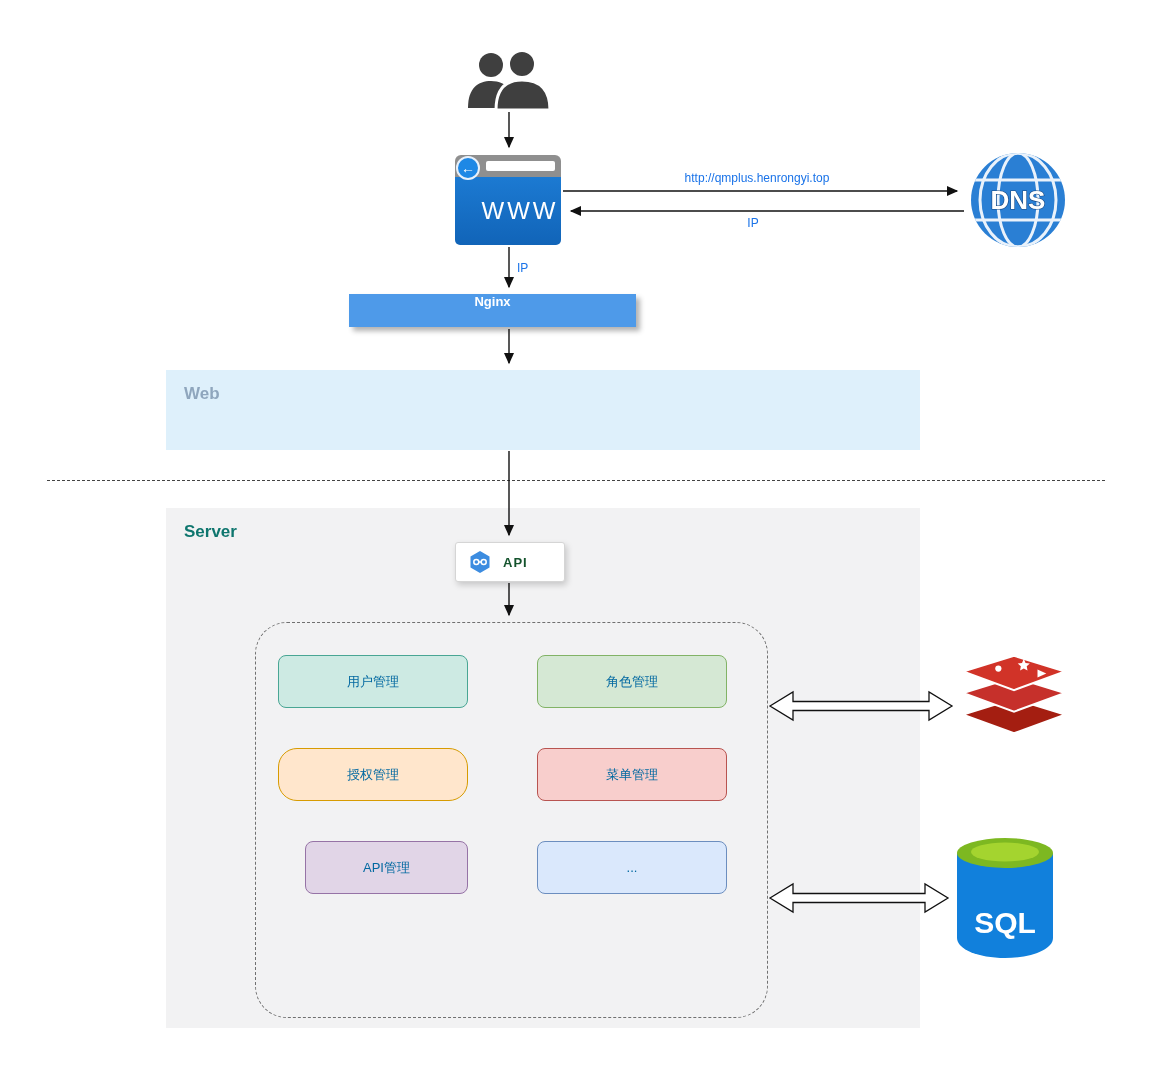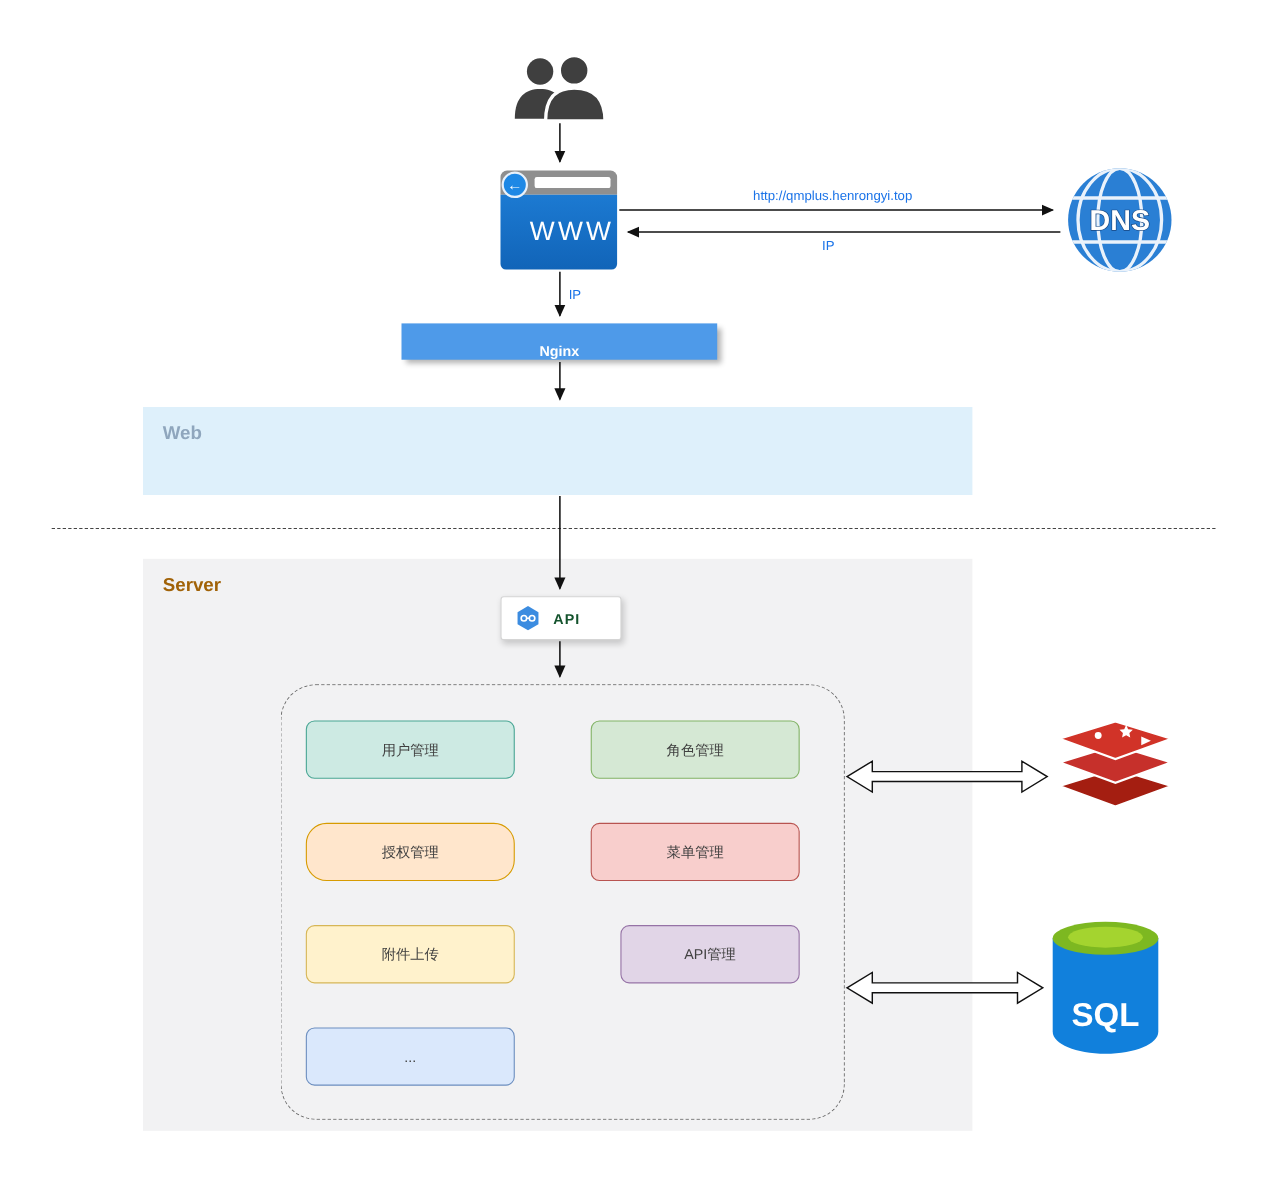--- a/index.html
+++ b/index.html
@@ -33,9 +33,9 @@
   .browser-label { color:#fff; font-size:24px; letter-spacing:3px; }
 
   
-  .nginx { position:absolute; left:365px; top:294px; width:287px; height:33px;
+  .nginx { position:absolute; left:349px; top:294px; width:287px; height:33px;
            background:#4e9ae9; box-shadow:4px 4px 5px rgba(0,0,0,.3);
-           display:flex; align-items:flex-end; justify-content:center;
+           display:flex; align-items:flex-start; justify-content:center;
            color:#fff; font-weight:bold; font-size:13px; }
 
   

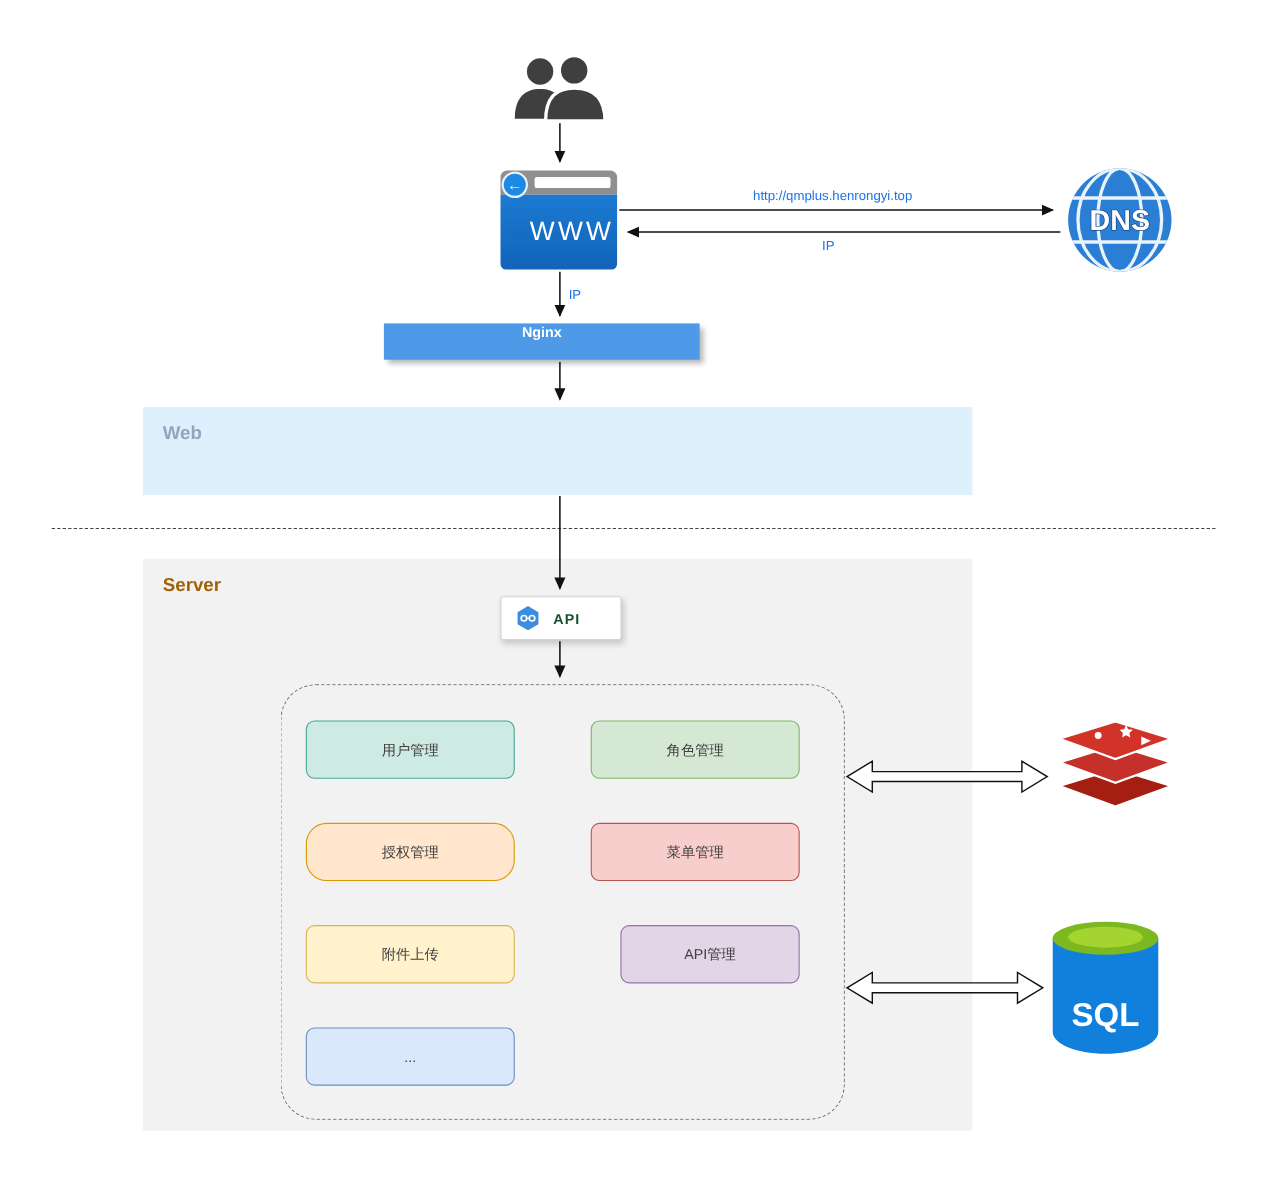--- a/index.html
+++ b/index.html
@@ -7,7 +7,7 @@
   .canvas { position:relative; width:1161px; height:1081px; background:#fff; overflow:hidden; }
 
   
-  .zone { position:absolute; }
+  .zone { position:absolute;margin-left:36px; }
   .zone-label { font-weight:bold; font-size:17px; padding:14px 0 0 18px; }
   .web-zone { left:130px; top:370px; width:754px; height:80px; background:#def0fb; }
   .web-zone .zone-label { color:#8fa6bd; }

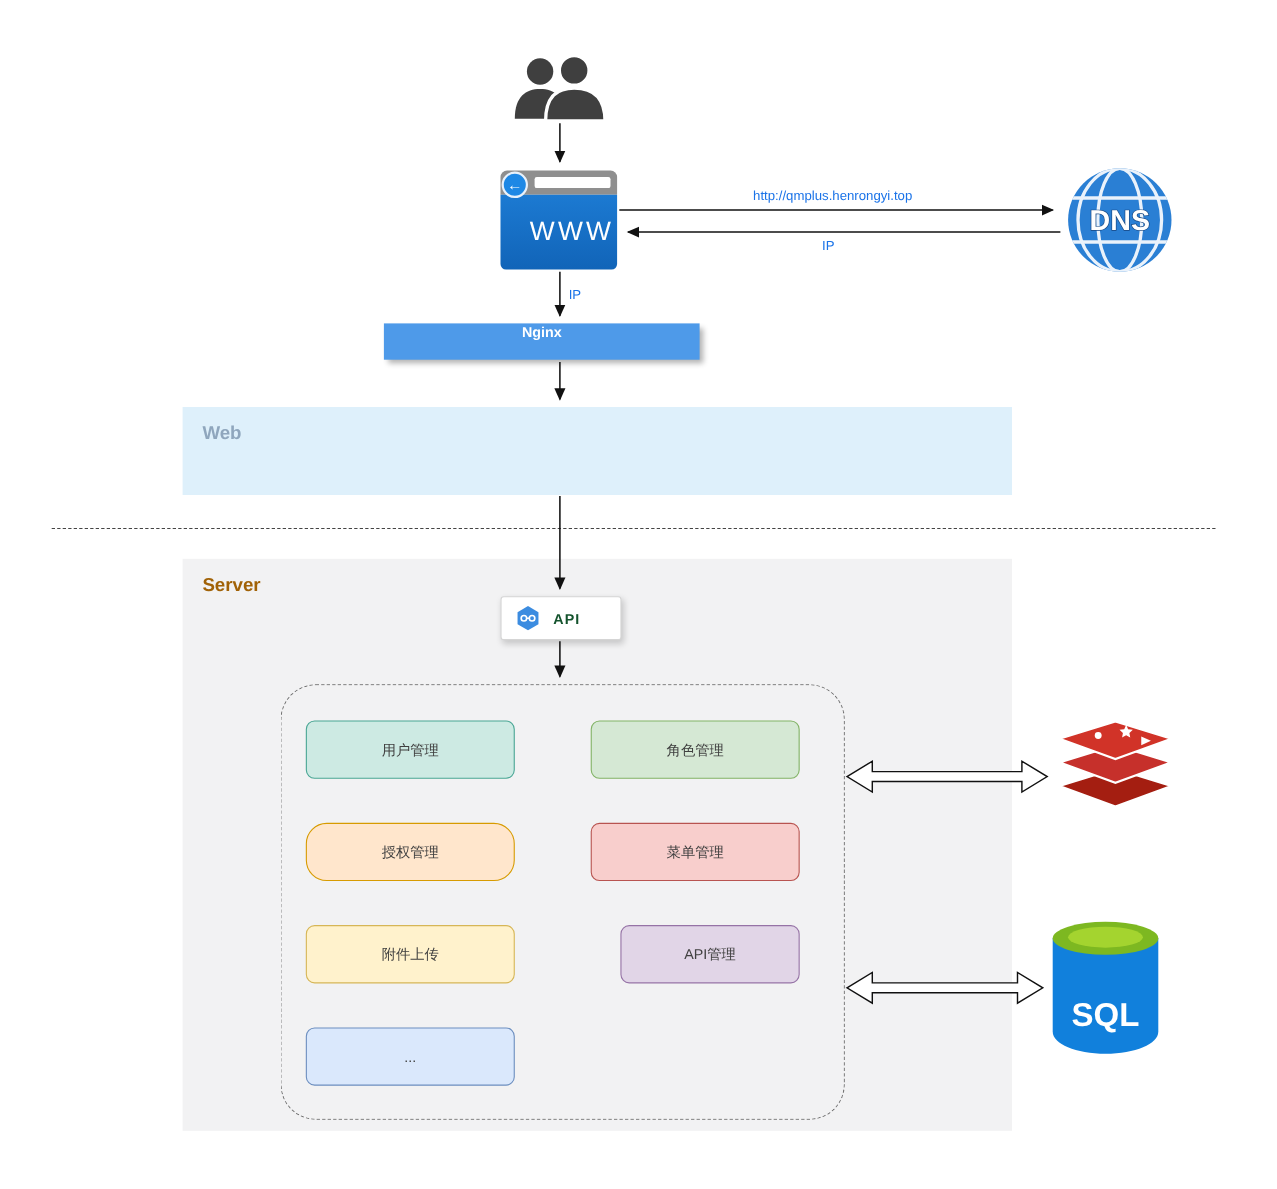--- a/index.html
+++ b/index.html
@@ -12,7 +12,7 @@
   .web-zone { left:130px; top:370px; width:754px; height:80px; background:#def0fb; }
   .web-zone .zone-label { color:#8fa6bd; }
   .server-zone { left:130px; top:508px; width:754px; height:520px; background:#f2f2f3; }
-  .server-zone .zone-label { color:#a16207; }
+  .server-zone .zone-label { color:#0f766e; }
 
   .divider { position:absolute; left:47px; top:480px; width:1058px; height:0;
              border-top:1.4px dashed #444; }

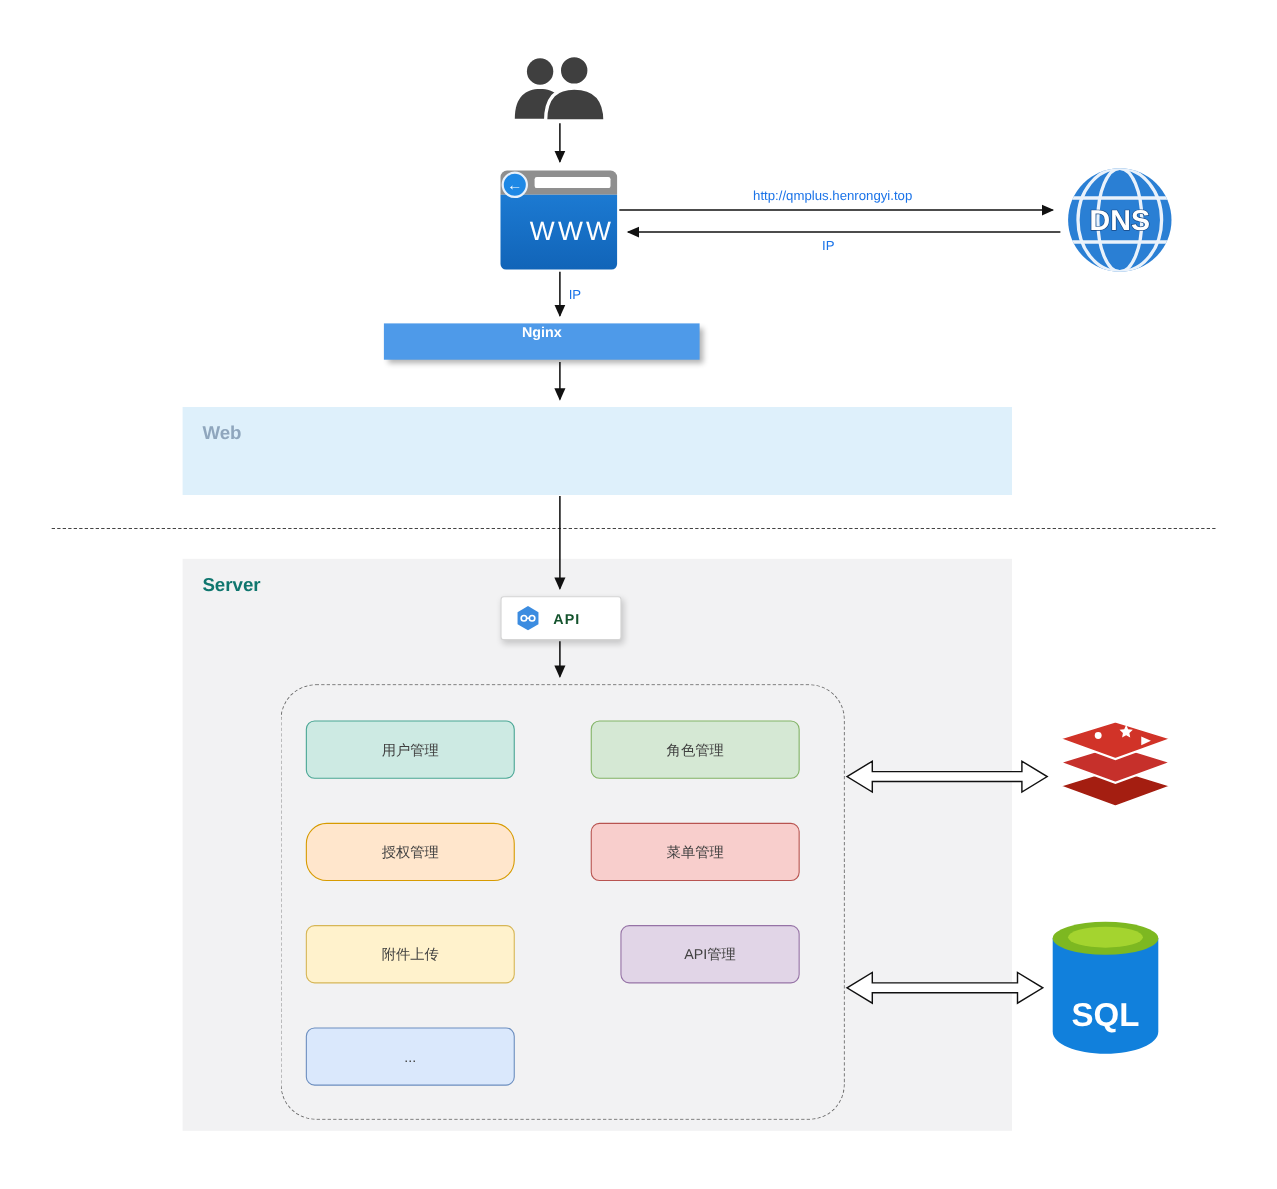--- a/index.html
+++ b/index.html
@@ -52,7 +52,7 @@
                  grid-template-columns:190px 190px; column-gap:69px; row-gap:40px; }
   .module-box { height:53px; border:1px solid; border-radius:8px;
                 display:flex; align-items:center; justify-content:center;
-                font-size:13px; color:#404040; }
+                font-size:13px; color:#0369a1; }
 
   svg.icon { position:absolute; }
   .overlay { position:absolute; left:0; top:0; pointer-events:none; }

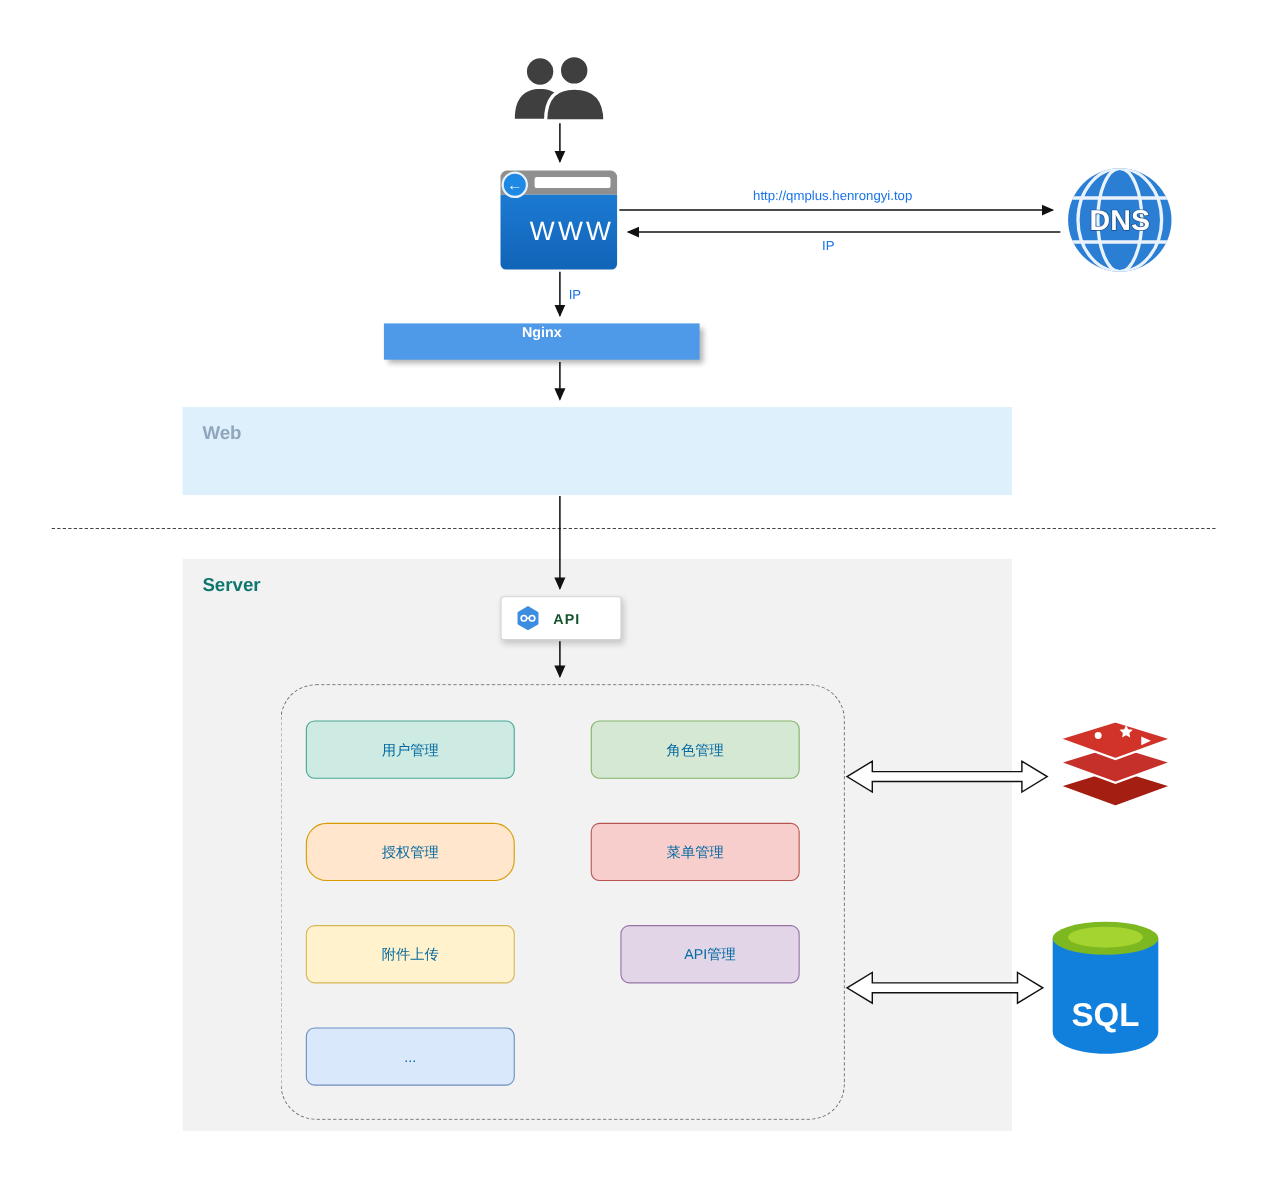--- a/index.html
+++ b/index.html
@@ -126,7 +126,6 @@
         <div class="module-box" style="background: rgb(213, 232, 212); border-color: rgb(130, 179, 102);">角色管理</div>
         <div class="module-box" style="background: rgb(255, 230, 204); border-color: rgb(215, 155, 0); border-radius: 19px;">授权管理</div>
         <div class="module-box" style="background: rgb(248, 206, 204); border-color: rgb(184, 84, 80);">菜单管理</div>
-        <div class="module-box" style="background: rgb(255, 242, 204); border-color: rgb(214, 182, 86);">附件上传</div>
         <div class="module-box" style="background: rgb(225, 213, 231); border-color: rgb(150, 115, 166); margin-left: 27px;">API管理</div>
         <div class="module-box" style="background: rgb(218, 232, 252); border-color: rgb(108, 142, 191);">...</div>
       </div>

